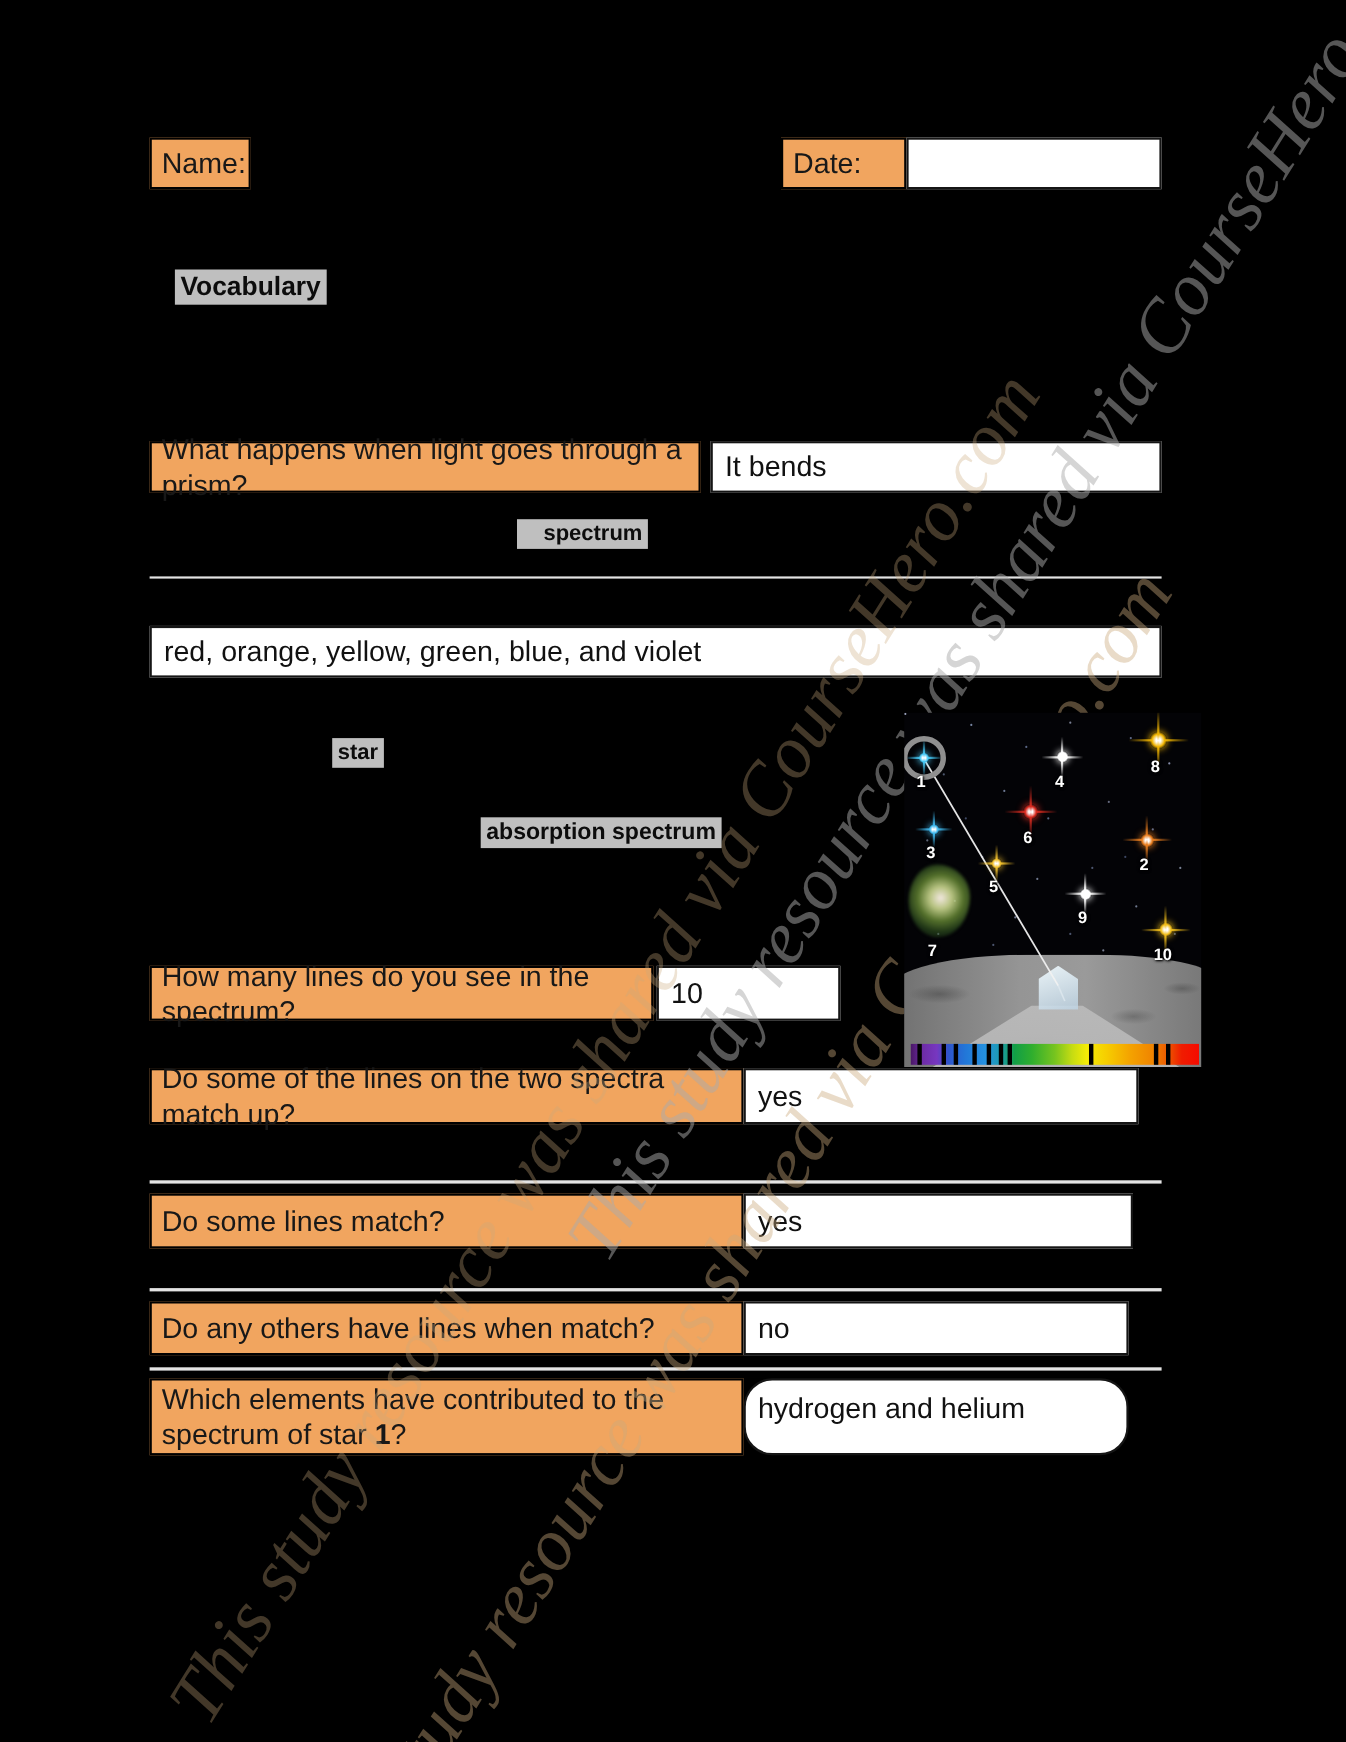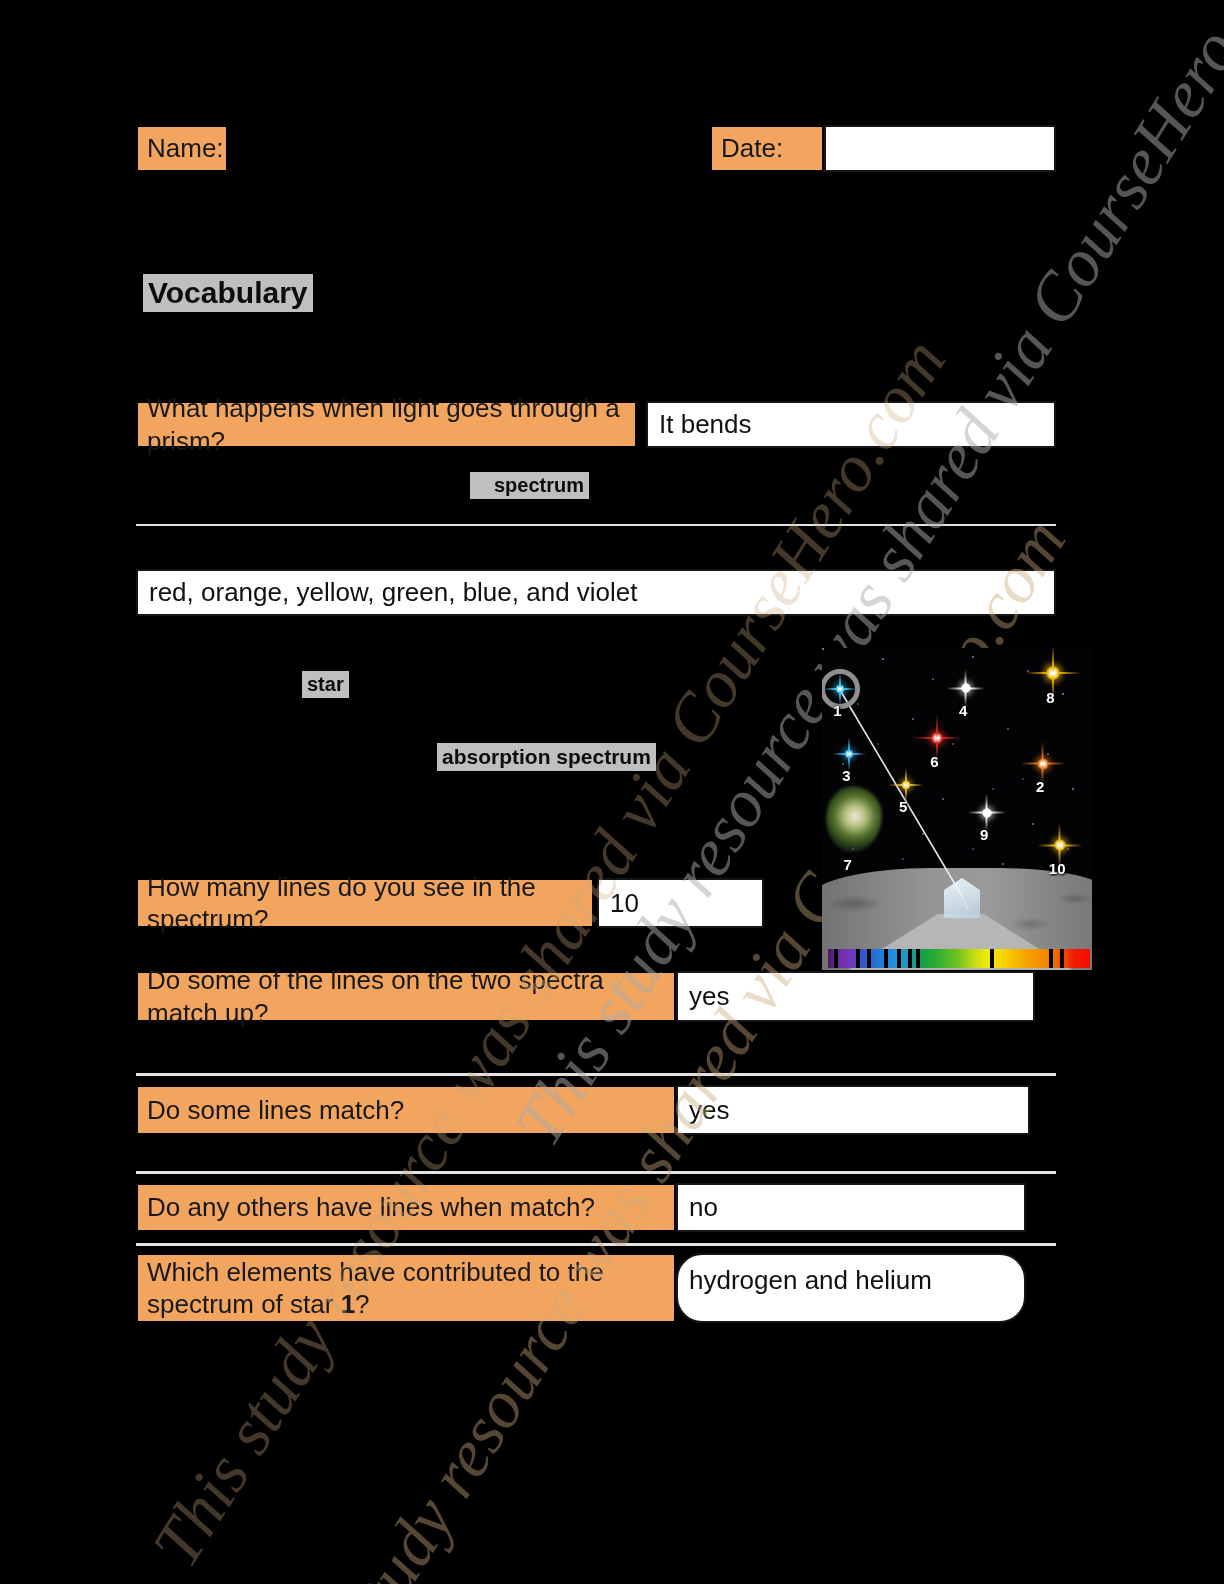--- a/index.html
+++ b/index.html
@@ -92,7 +92,7 @@
   <div class="cell qcell" style="left:710px;top:125px;width:114px;height:47px;">Date:</div>
   <div class="cell acell" style="left:824px;top:125px;width:232px;height:47px;"></div>
 
-  <div class="term" style="left:143px;top:245px;font-size:30px;margin-top:29px;">Vocabulary</div>
+  <div class="term" style="left:159px;top:245px;font-size:24px;">Vocabulary</div>
 
   <div class="cell qcell" style="left:136px;top:401px;width:501px;height:47px;">What happens when light goes through a prism?</div>
   <div class="cell acell" style="left:646px;top:401px;width:410px;height:47px;">It bends</div>

